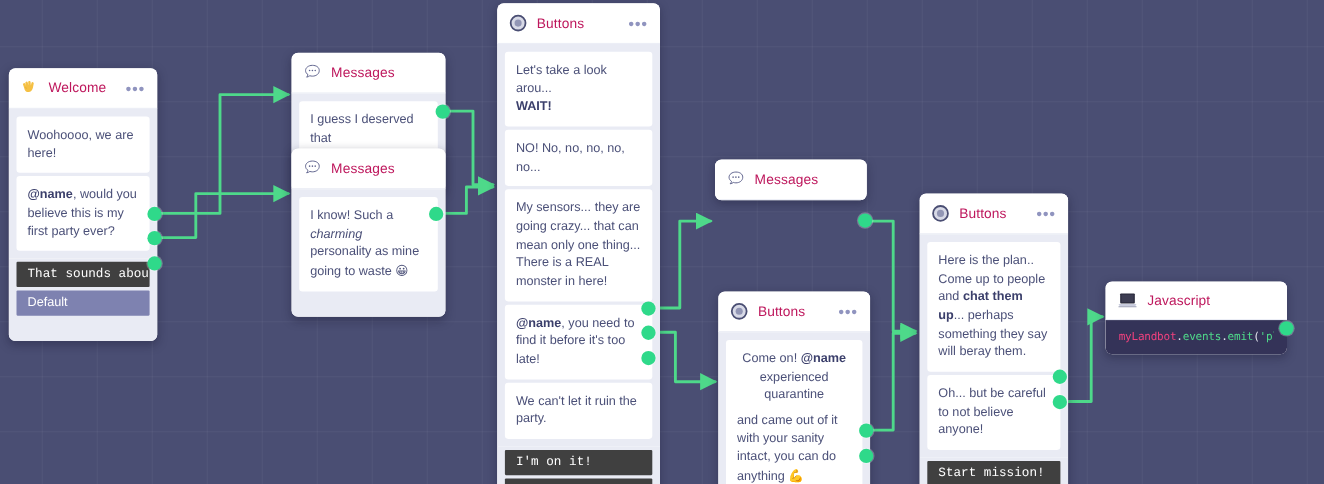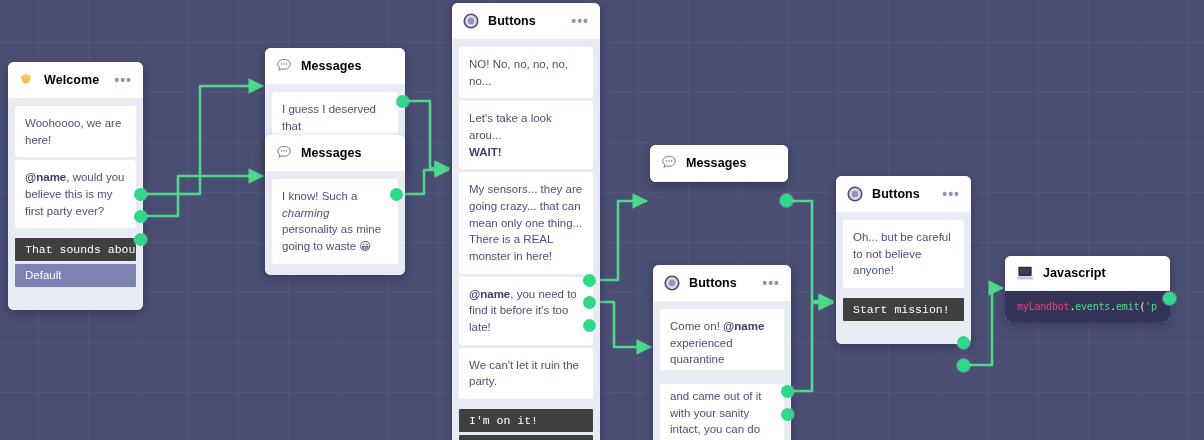--- a/index.html
+++ b/index.html
@@ -37,7 +37,7 @@
     border-bottom:1px solid #eceef6;
   }
   .card-title{
-    font-size:12.5px;font-weight:bold;color:#000000;letter-spacing:.1px;
+    font-size:12.5px;font-weight:normal;color:#be185d;letter-spacing:.1px;
     flex:1;white-space:nowrap;overflow:hidden;
   }
   .dots{

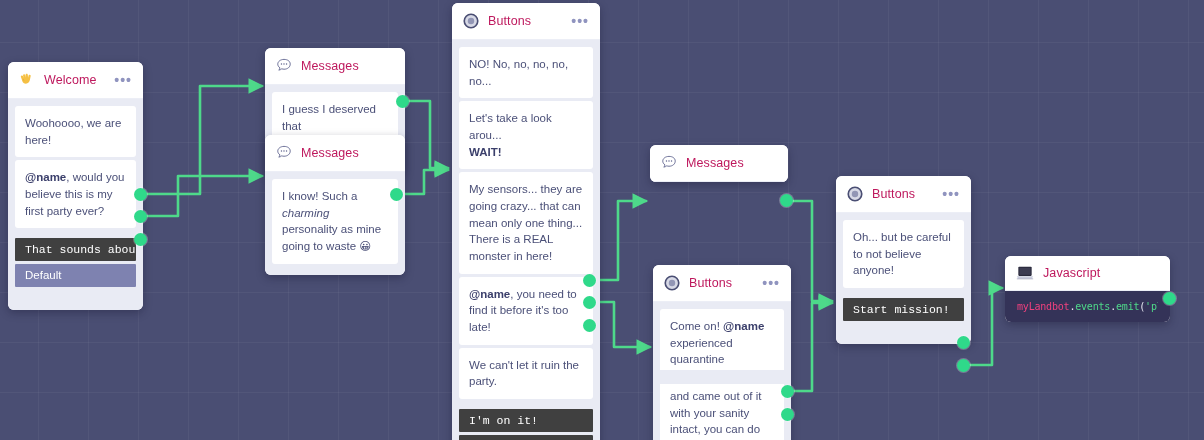--- a/index.html
+++ b/index.html
@@ -181,8 +181,8 @@
     <span class="dots">•••</span>
   </div>
   <div class="body-wrap">
+    <div class="msg">Let's take a look arou...<br><b>WAIT!</b></div>
     <div class="msg">NO! No, no, no, no, no...</div>
-    <div class="msg">Let's take a look arou...<br><b>WAIT!</b></div>
     <div class="msg">My sensors... they are going crazy... that can mean only one thing... There is a REAL monster in here!</div>
     <div class="msg"><b>@name</b>, you need to find it before it's too late!</div>
     <div class="msg">We can't let it ruin the party.</div>

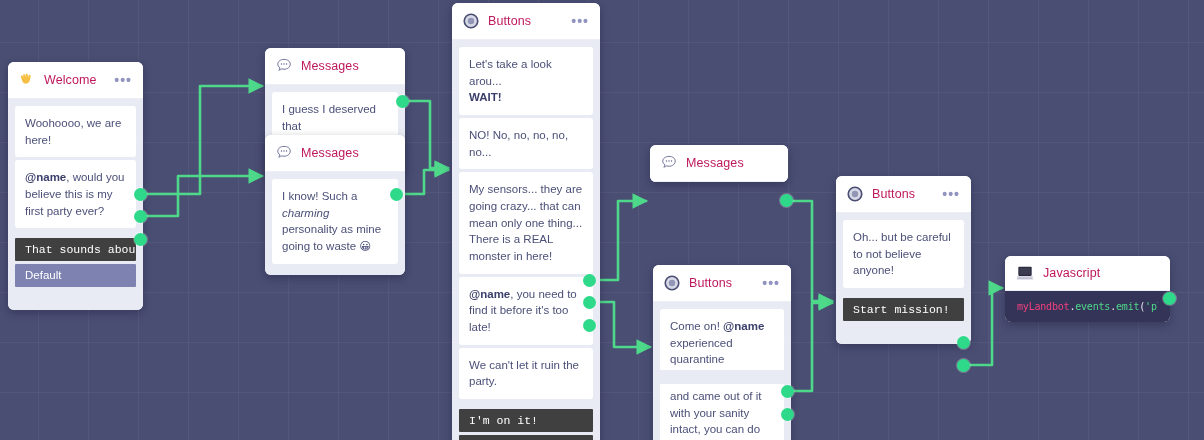--- a/index.html
+++ b/index.html
@@ -165,7 +165,7 @@
     </svg>
     <span class="card-title">Messages</span>
   </div>
-  <div class="body-wrap" style="padding-bottom:8px;">
+  <div class="body-wrap" style="padding-bottom:20px;">
     <div class="msg">I know! Such a <i>charming</i> personality as mine going to waste <span class="emoji">😀</span></div>
   </div>
 </div>

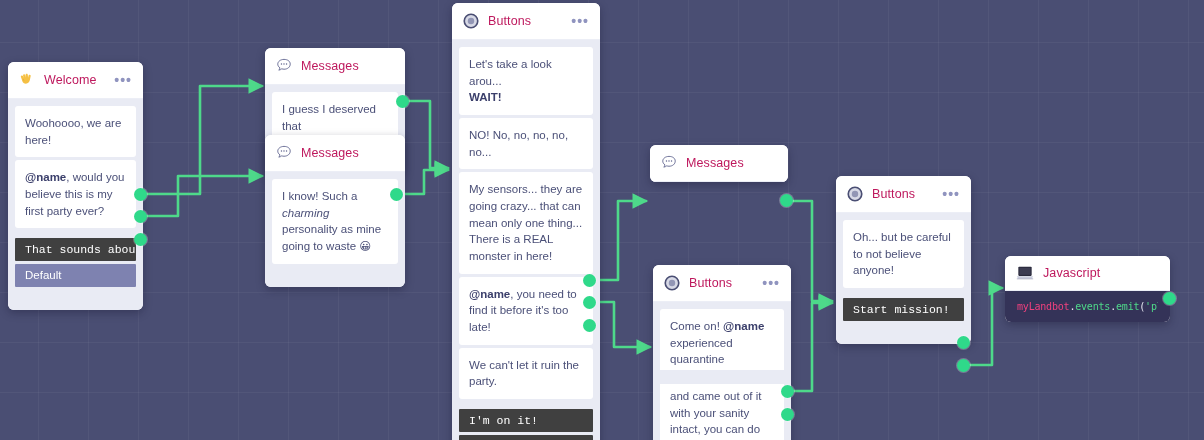--- a/index.html
+++ b/index.html
@@ -238,6 +238,7 @@
     <span class="dots">•••</span>
   </div>
   <div class="body-wrap">
+    <div class="msg">Here is the plan.. Come up to people and <b>chat them up</b>... perhaps something they say will beray them.</div>
     <div class="msg">Oh... but be careful to not believe anyone!</div>
   </div>
   <div class="btns">

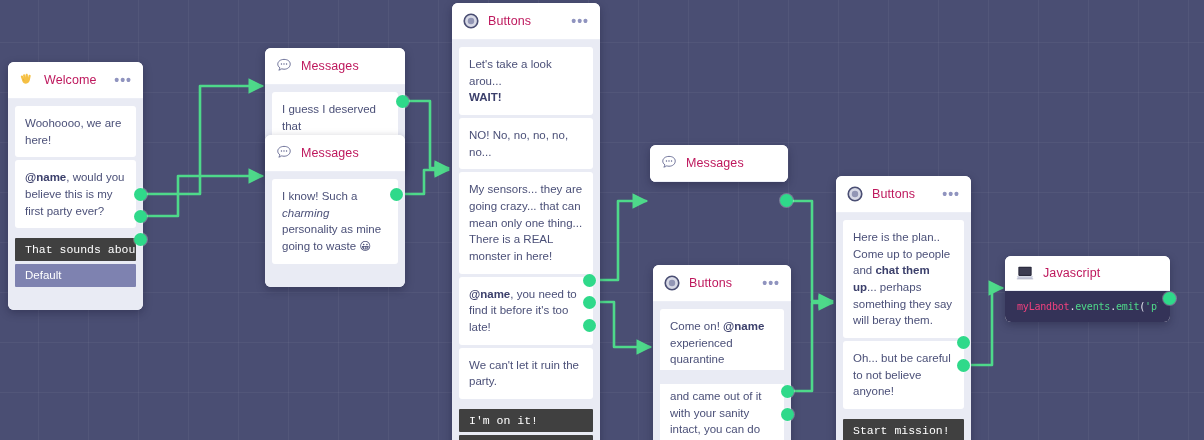--- a/index.html
+++ b/index.html
@@ -220,7 +220,7 @@
     <span class="dots">•••</span>
   </div>
   <div class="body-wrap">
-    <div class="msg" style="padding-bottom:2px;margin-bottom:14px;border-radius:3px 3px 0 0;">Come on! <b>@name</b> experienced quarantine</div>
+    <div class="msg" style="padding-bottom:2px;margin-bottom:0;border-radius:3px 3px 0 0;text-align:center;">Come on! <b>@name</b> experienced quarantine</div>
     <div class="msg" style="padding-top:4px;margin-top:0;border-radius:0 0 3px 3px;">and came out of it with your sanity intact, you can do anything <span class="emoji">💪</span></div>
   </div>
 

